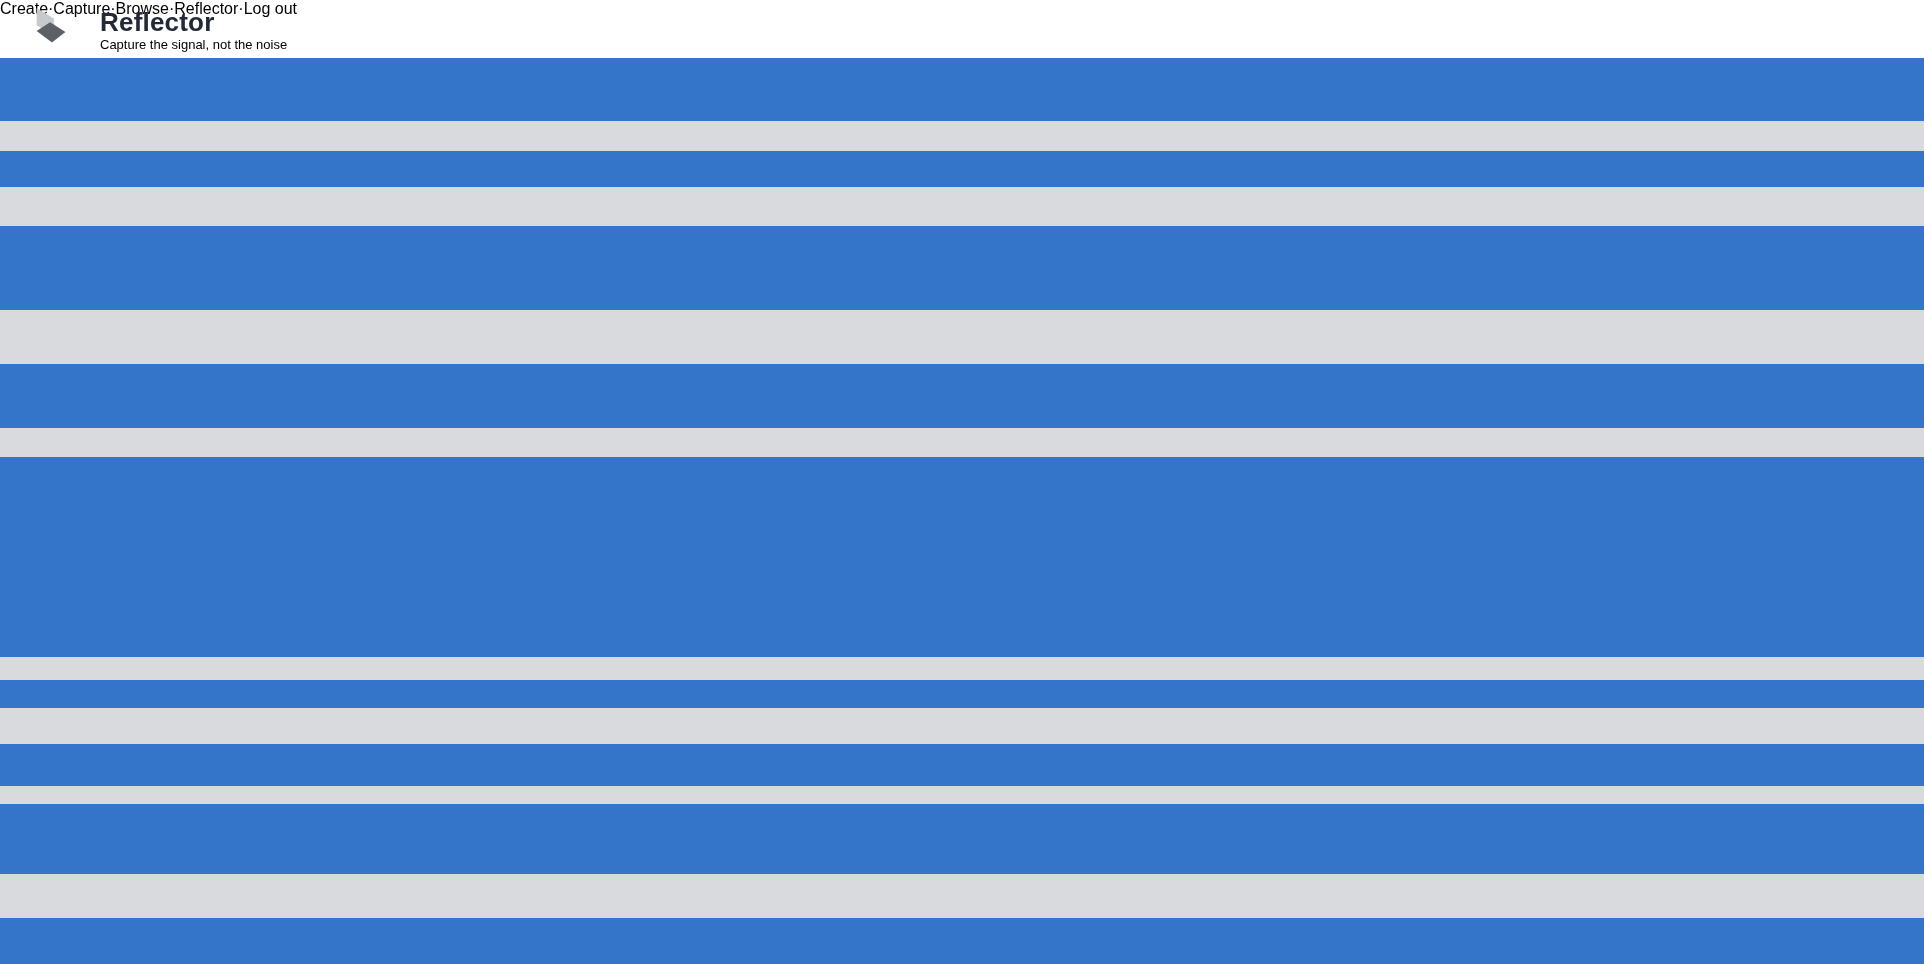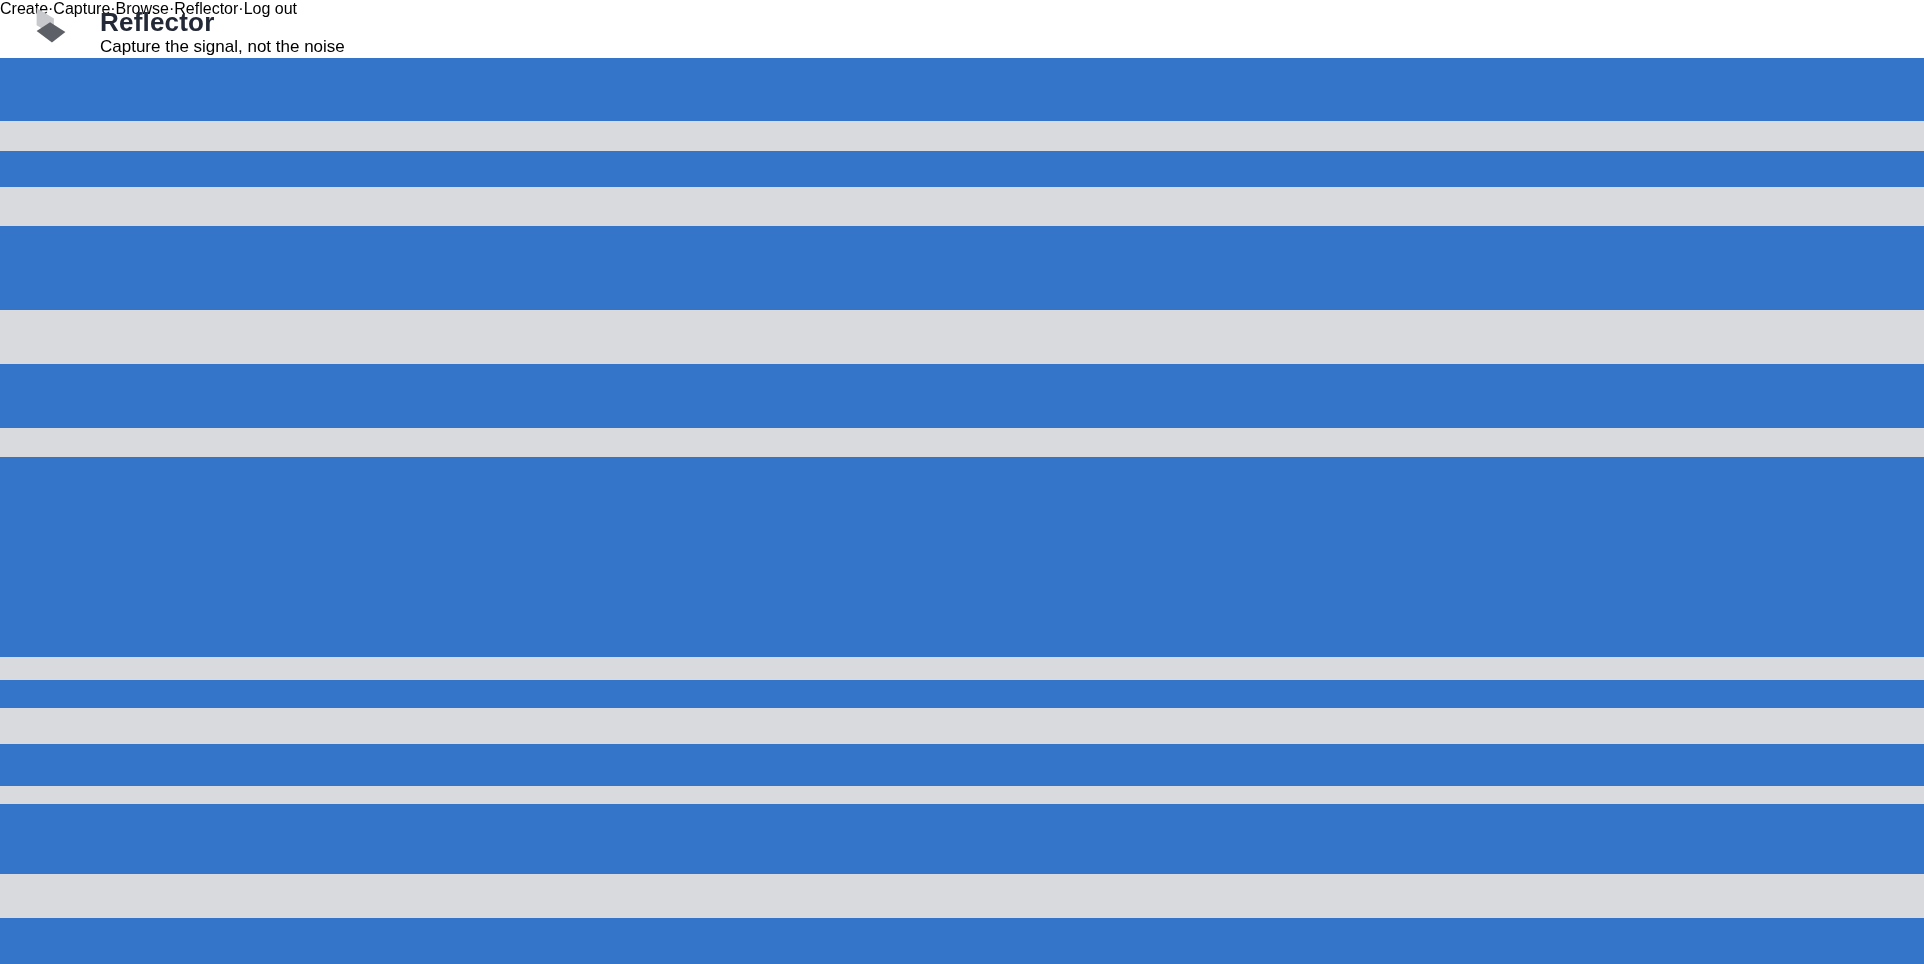--- a/index.html
+++ b/index.html
@@ -13,7 +13,7 @@
   .logo{position:absolute;left:33px;top:6px;width:36px;height:46px;}
   .brand{position:absolute;left:100px;top:8px;}
   .brand-name{font-size:26px;font-weight:700;color:#232936;letter-spacing:.2px;line-height:1.1;}
-  .brand-tag{font-size:17px;color:#70768';color:#707683;margin-top:1px;}
+  .brand-tag{font-size:13px;color:#70768';color:#707683;margin-top:1px;}
   #nav{position:absolute;right:22px;top:19px;display:flex;align-items:center;gap:13px;
        font-size:15.5px;color:#575c66;}
   .nav-item{cursor:pointer;white-space:nowrap;}

